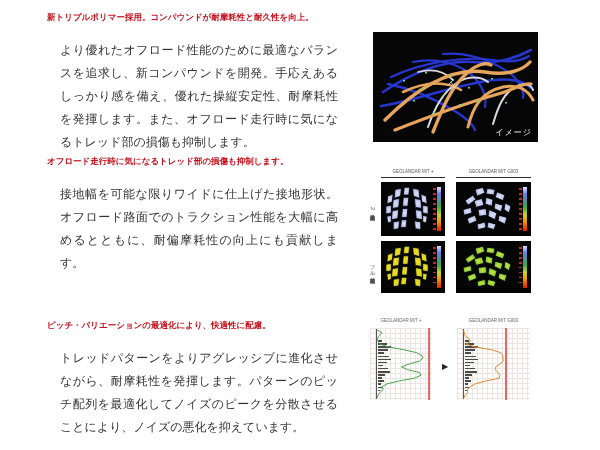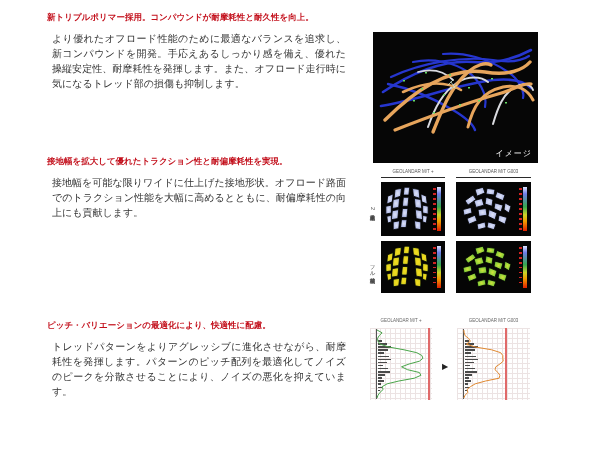--- a/index.html
+++ b/index.html
@@ -7,7 +7,7 @@
        font-family:"Liberation Sans",sans-serif;color:#333;}
   .sec-text{position:absolute;left:44px;width:310px;}
   .sec-head{font-size:8.5px;font-weight:bold;color:#c3101c;padding-left:3px;margin:0 0 7px 0;line-height:11px;}
-  .sec-body{font-size:10px;line-height:15px;color:#333;margin:8px;text-align:justify;}
+  .sec-body{font-size:12px;line-height:23px;color:#333;margin:16px;text-align:justify;}
   
   .fig1{position:absolute;left:373px;top:32px;width:165px;height:131px;background:#060606;}
   .fig1 svg{position:absolute;left:0;top:0;}

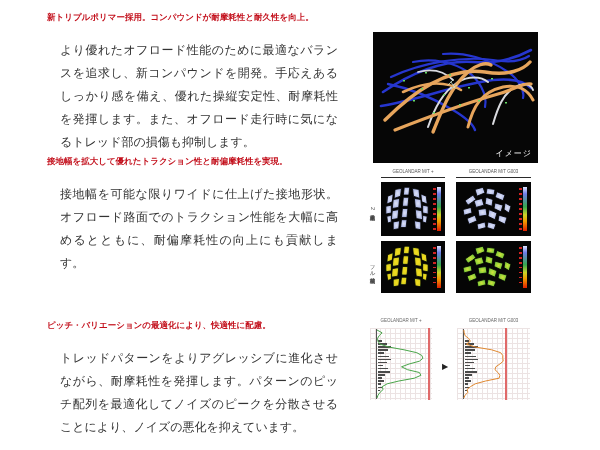--- a/index.html
+++ b/index.html
@@ -9,7 +9,7 @@
   .sec-head{font-size:8.5px;font-weight:bold;color:#c3101c;padding-left:3px;margin:0 0 7px 0;line-height:11px;}
   .sec-body{font-size:12px;line-height:23px;color:#333;margin:16px;text-align:justify;}
   
-  .fig1{position:absolute;left:373px;top:32px;width:165px;height:131px;background:#060606;}
+  .fig1{position:absolute;left:373px;top:32px;width:165px;height:110px;background:#060606;}
   .fig1 svg{position:absolute;left:0;top:0;}
   .fig1-cap{position:absolute;right:6px;bottom:4px;color:#f5f5f5;font-size:8px;letter-spacing:1px;}
   

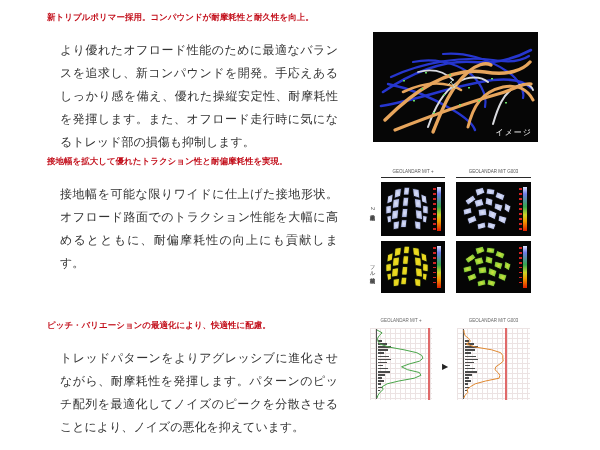--- a/index.html
+++ b/index.html
@@ -89,7 +89,7 @@
 </div>
 
 <div class="sec-text" style="top:156px;">
-  <h2 class="sec-head">接地幅を拡大して優れたトラクション性と耐偏摩耗性を実現。</h2>
+  <h2 class="sec-head">オフロード走行時に気になるトレッド部の損傷も抑制します。</h2>
   <p class="sec-body">接地幅を可能な限りワイドに仕上げた接地形状。オフロード路面でのトラクション性能を大幅に高めるとともに、耐偏摩耗性の向上にも貢献します。</p>
 </div>
 

